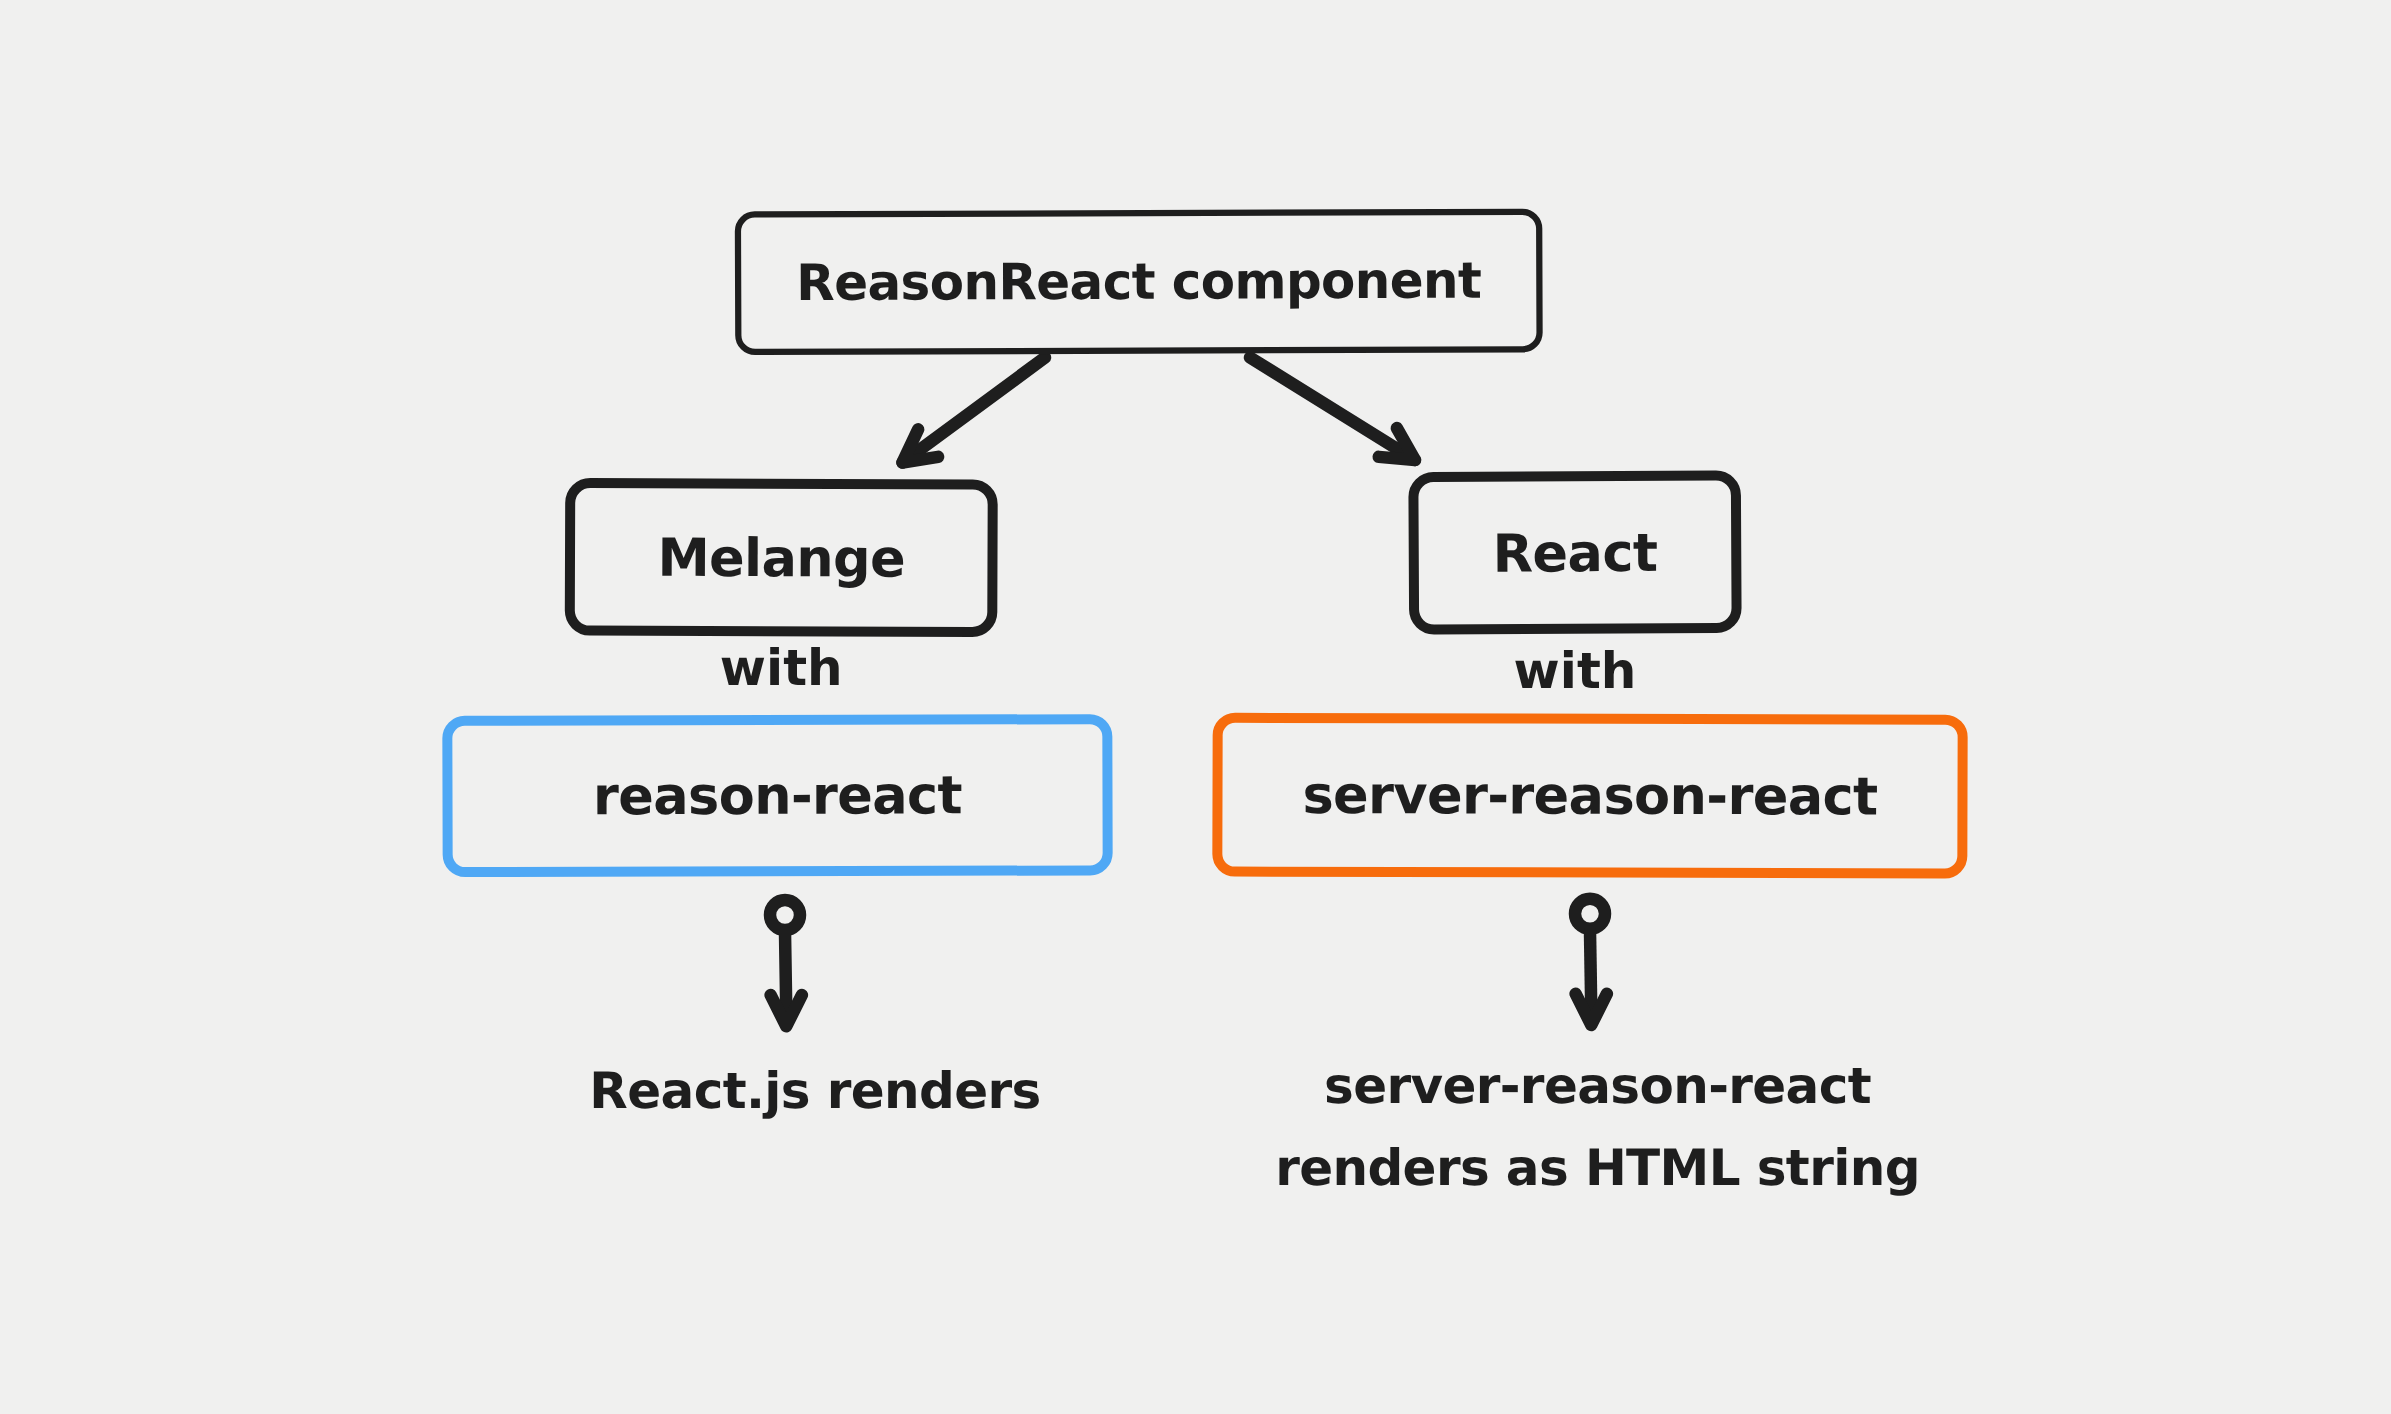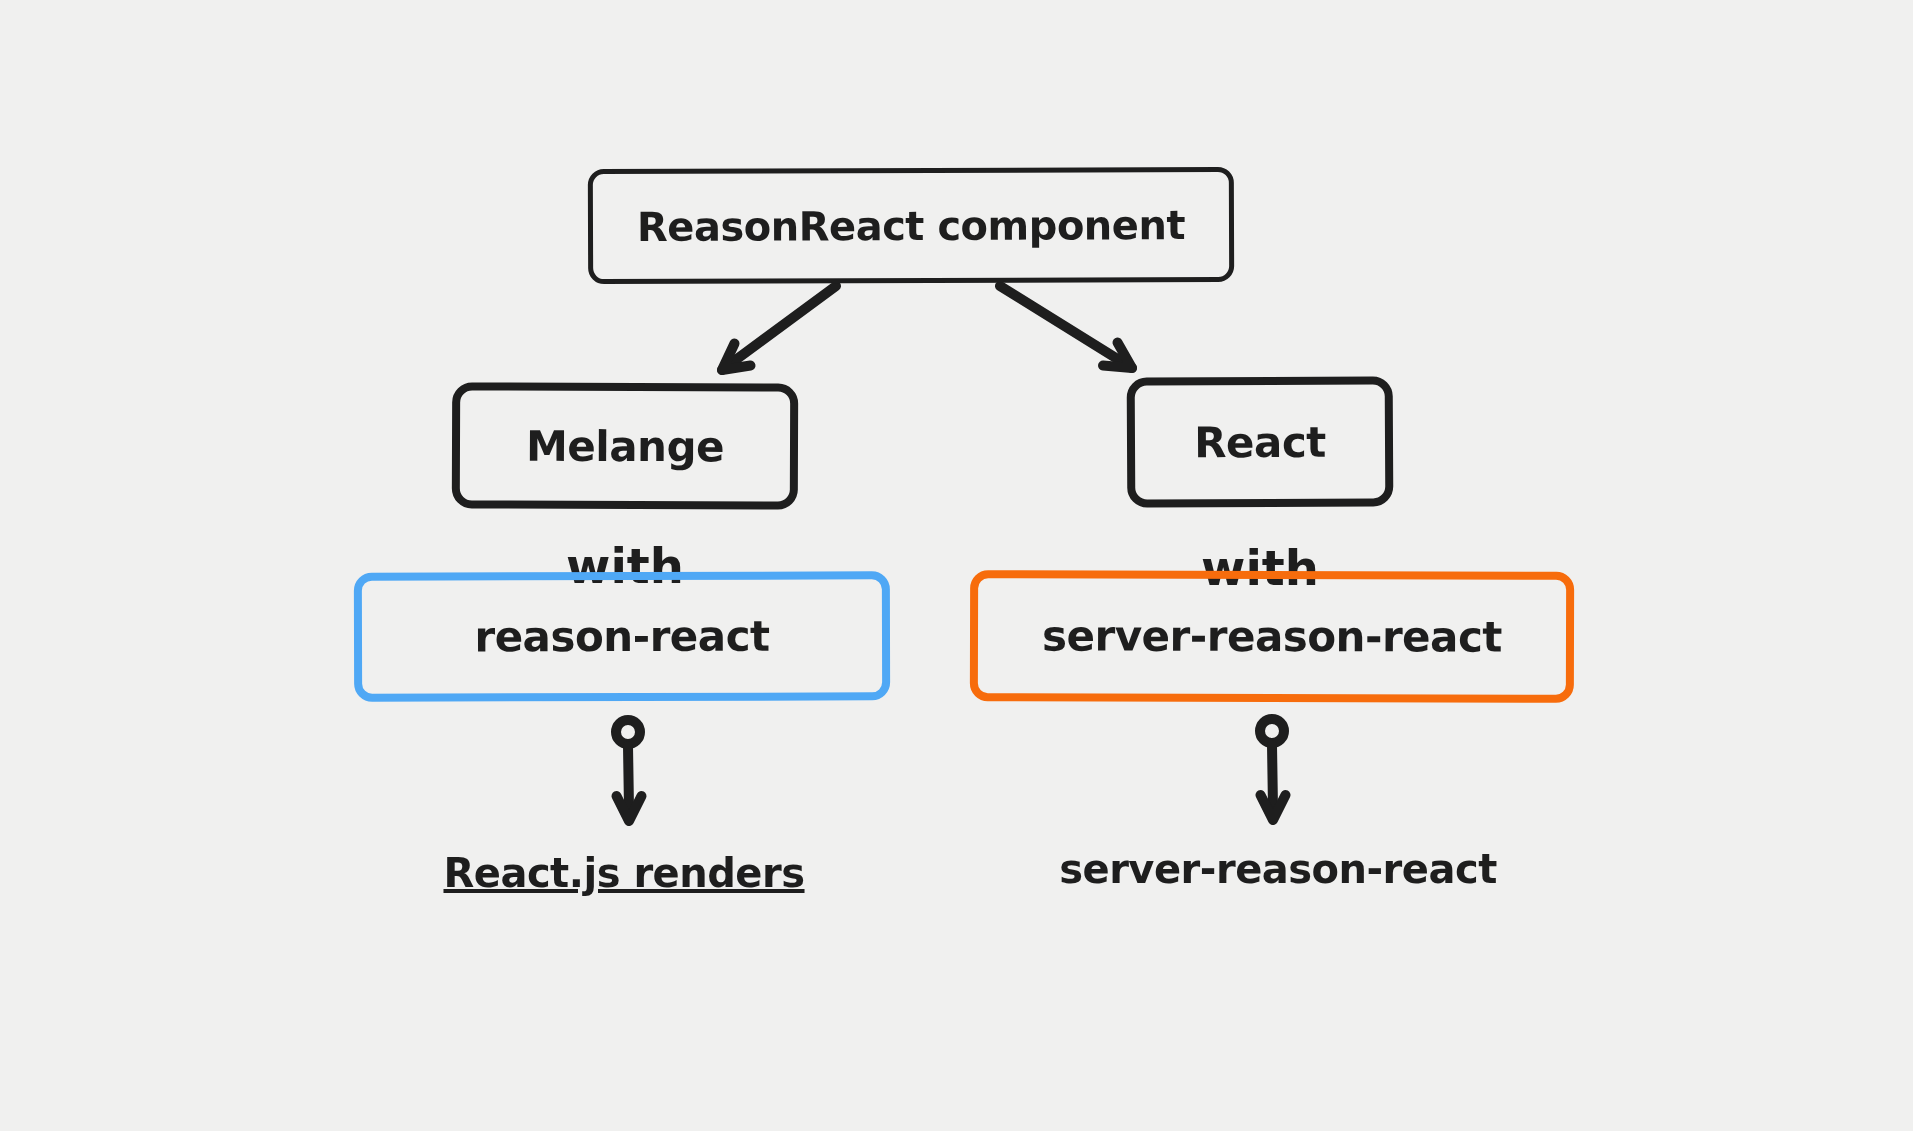--- a/index.html
+++ b/index.html
@@ -67,8 +67,7 @@
     position: absolute;
     text-align: center;
     font-weight: bold;
-    font-size: 48px;
-    margin-top: 26px;
+    font-size: 40px;
   }
   .with-left  { left: 452px; top: 512px; width: 346px; }
   .with-right { left: 1127px; top: 514px; width: 266px; }

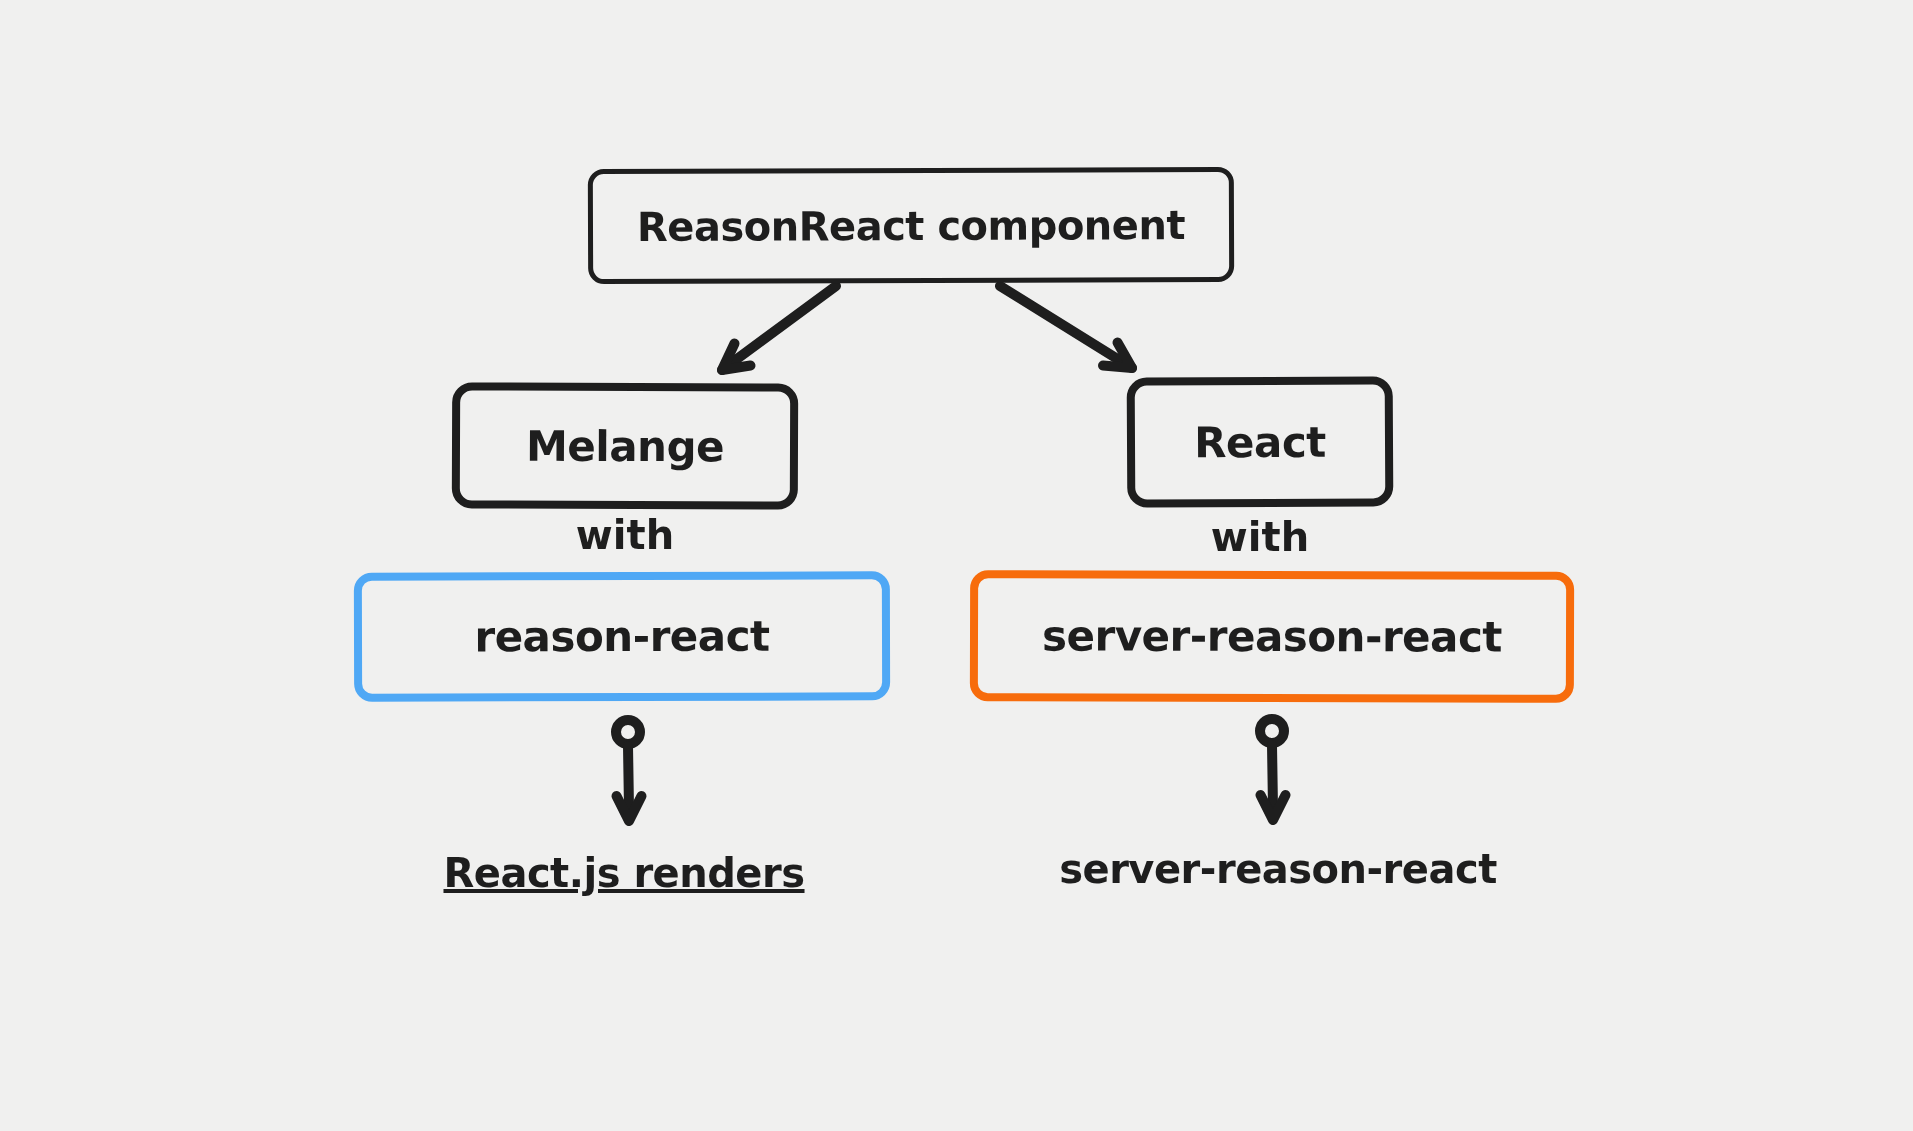--- a/index.html
+++ b/index.html
@@ -79,7 +79,7 @@
     line-height: 66px;
     letter-spacing: -0.5px;
   }
-  .caption-left  { left: 314px; top: 840px; width: 620px; text-decoration: underline; }
+  .caption-left  { left: 342px; top: 840px; width: 620px; }
   .caption-right { left: 972px; top: 836px; width: 612px; }
   .arrow-layer {
     position: absolute;

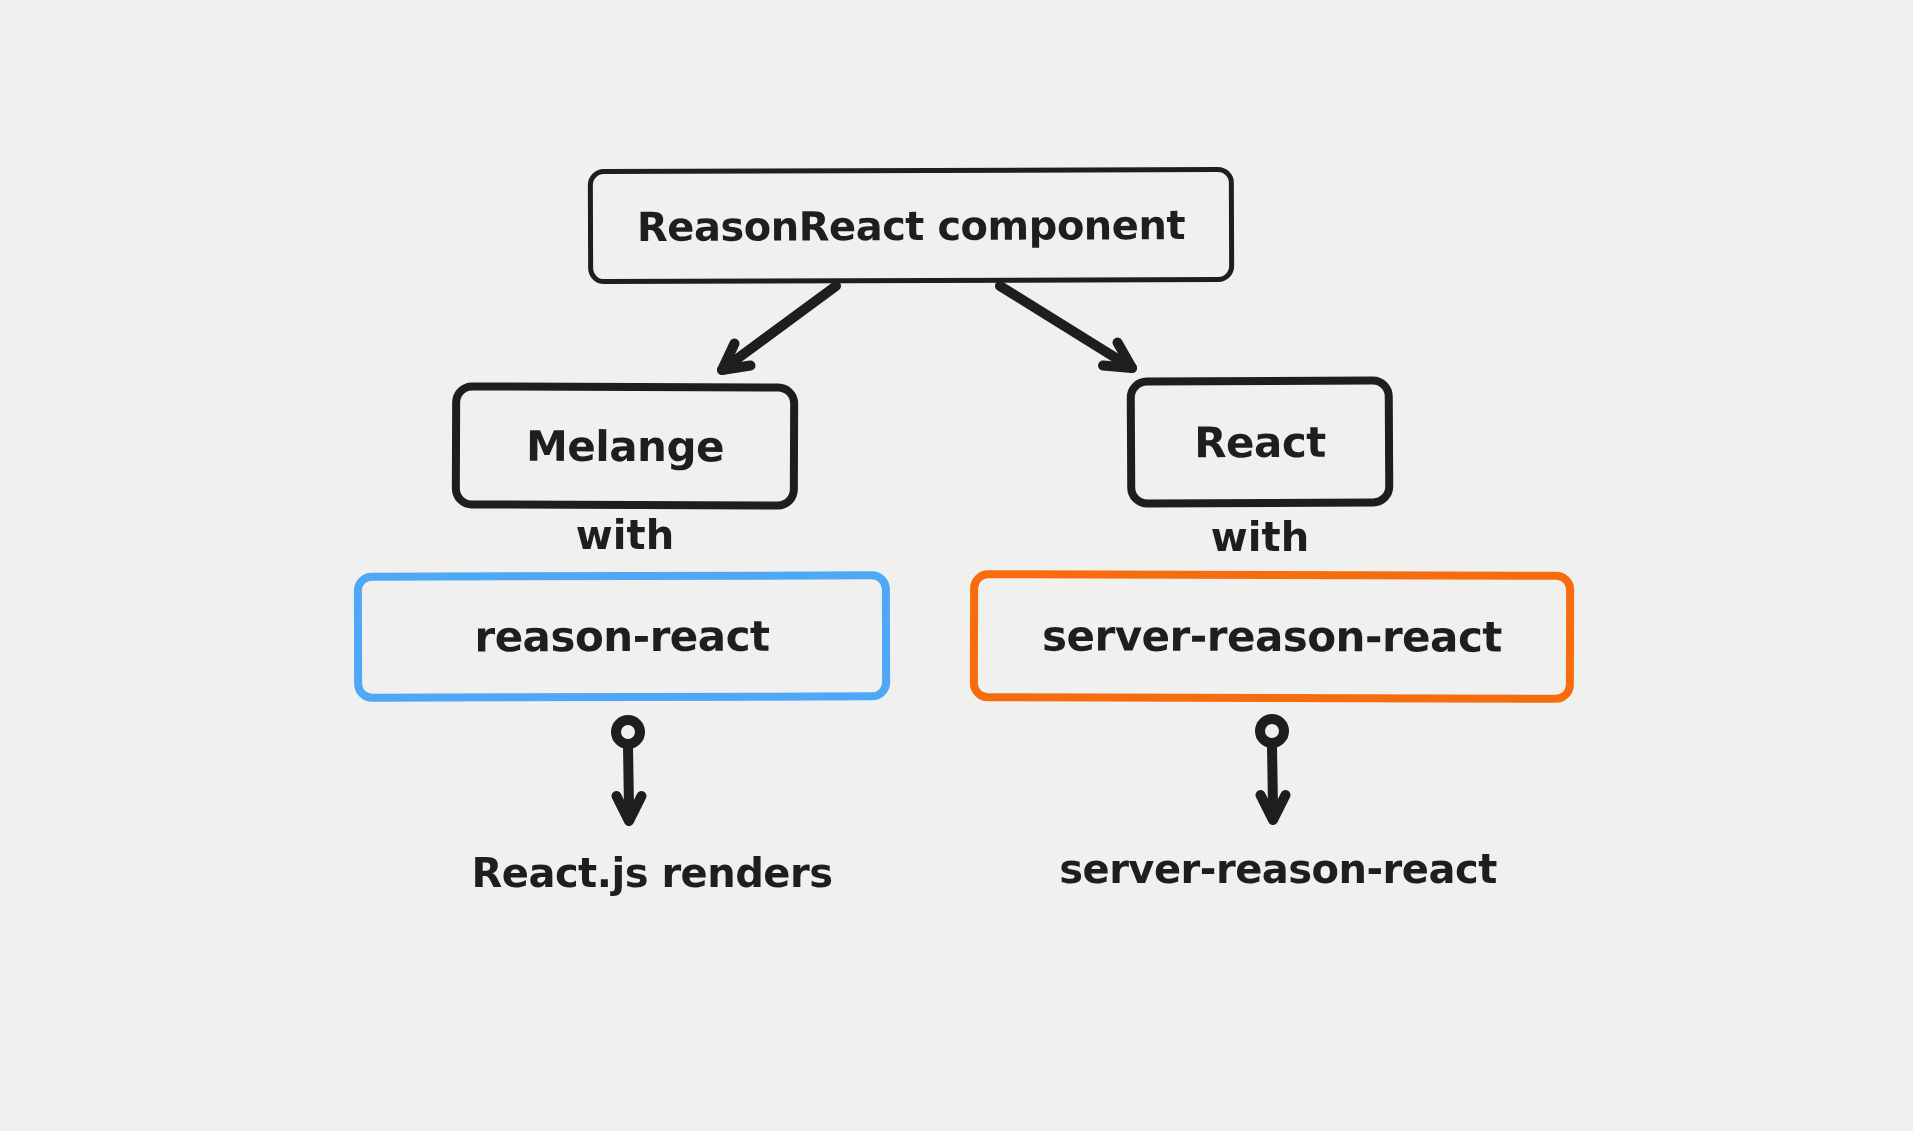--- a/index.html
+++ b/index.html
@@ -155,6 +155,7 @@
 
   <div class="caption caption-right">
     <div>server-reason-react</div>
+    <div>renders as HTML string</div>
   </div>
 
 </div>

